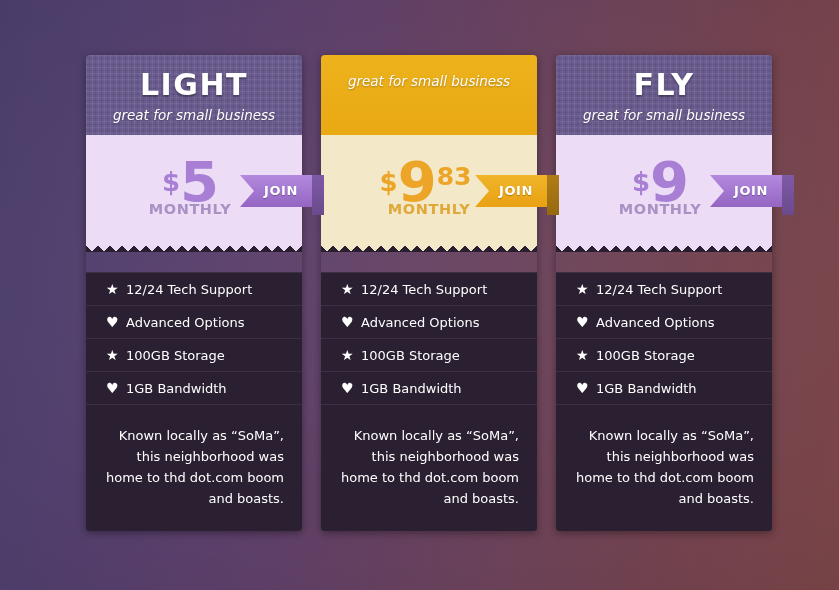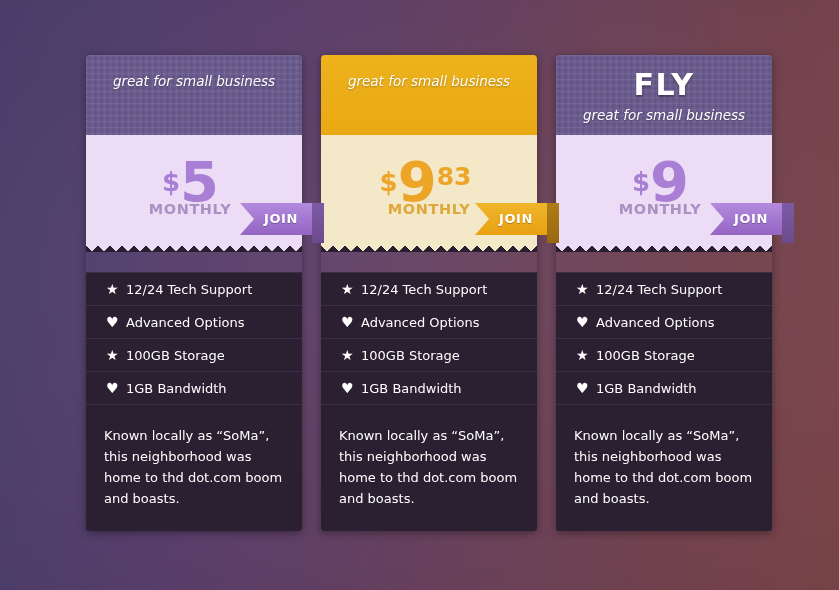--- a/index.html
+++ b/index.html
@@ -278,6 +278,7 @@
 <div class="cards" id="cards-root">
     <div class="card purple">
       <div class="card-header">
+        <div class="plan-name">LIGHT</div>
         <div class="plan-tagline">great for small business</div>
       </div>
       <div class="price-panel">

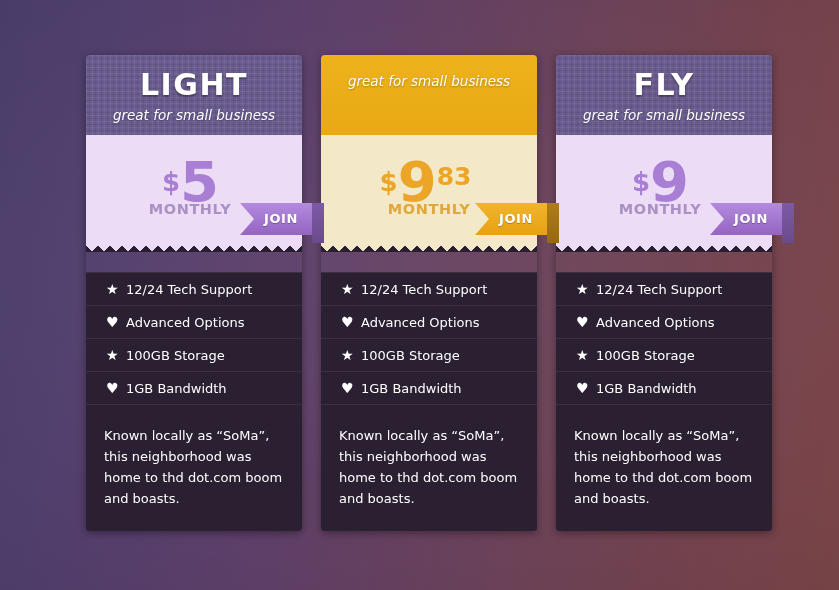--- a/index.html
+++ b/index.html
@@ -166,7 +166,6 @@
     height: 44px;
     width: 84px;
     z-index: 5;
-    margin-top: 28px;
   }
   .join-flag {
     position: absolute;

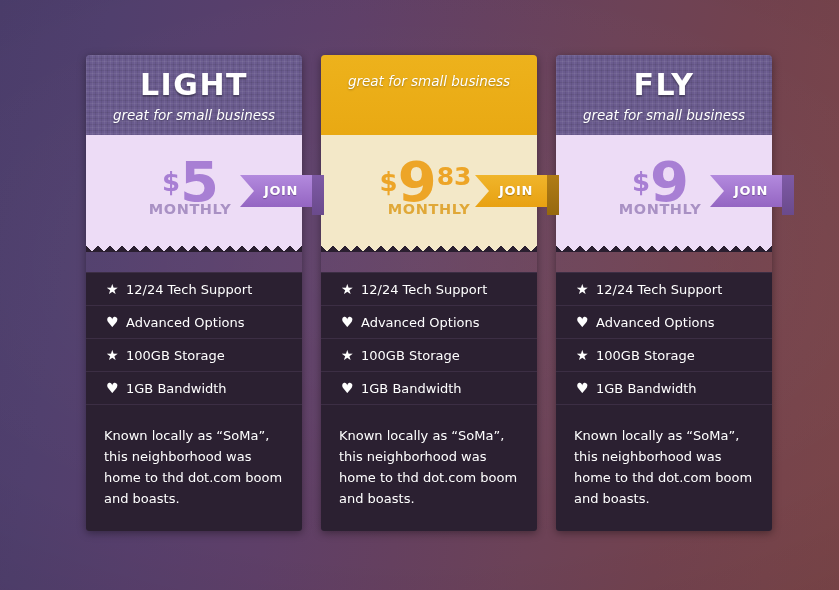--- a/index.html
+++ b/index.html
@@ -264,7 +264,7 @@
     color: #ffffff;
     font-size: 13px;
     line-height: 21px;
-    text-align: left;
+    text-align: right;
     padding: 20px 18px 8px 18px;
     margin: 0;
   }

